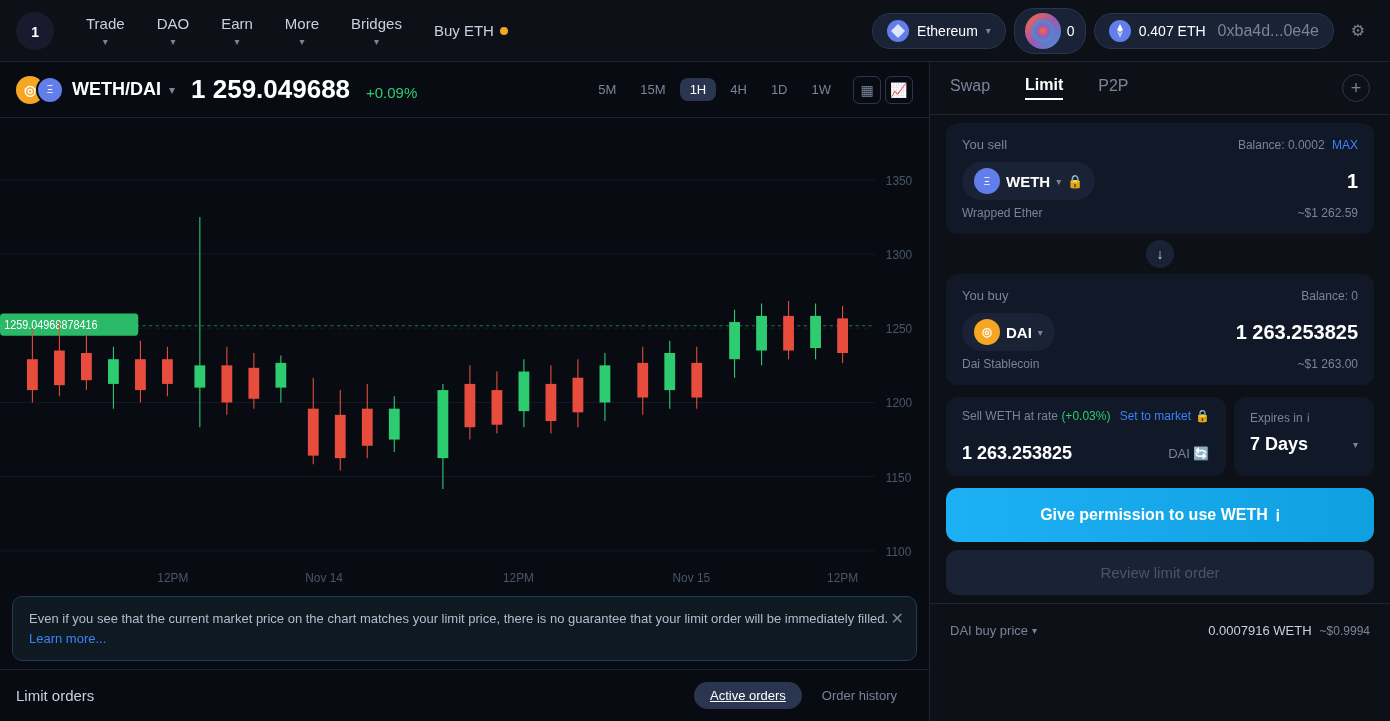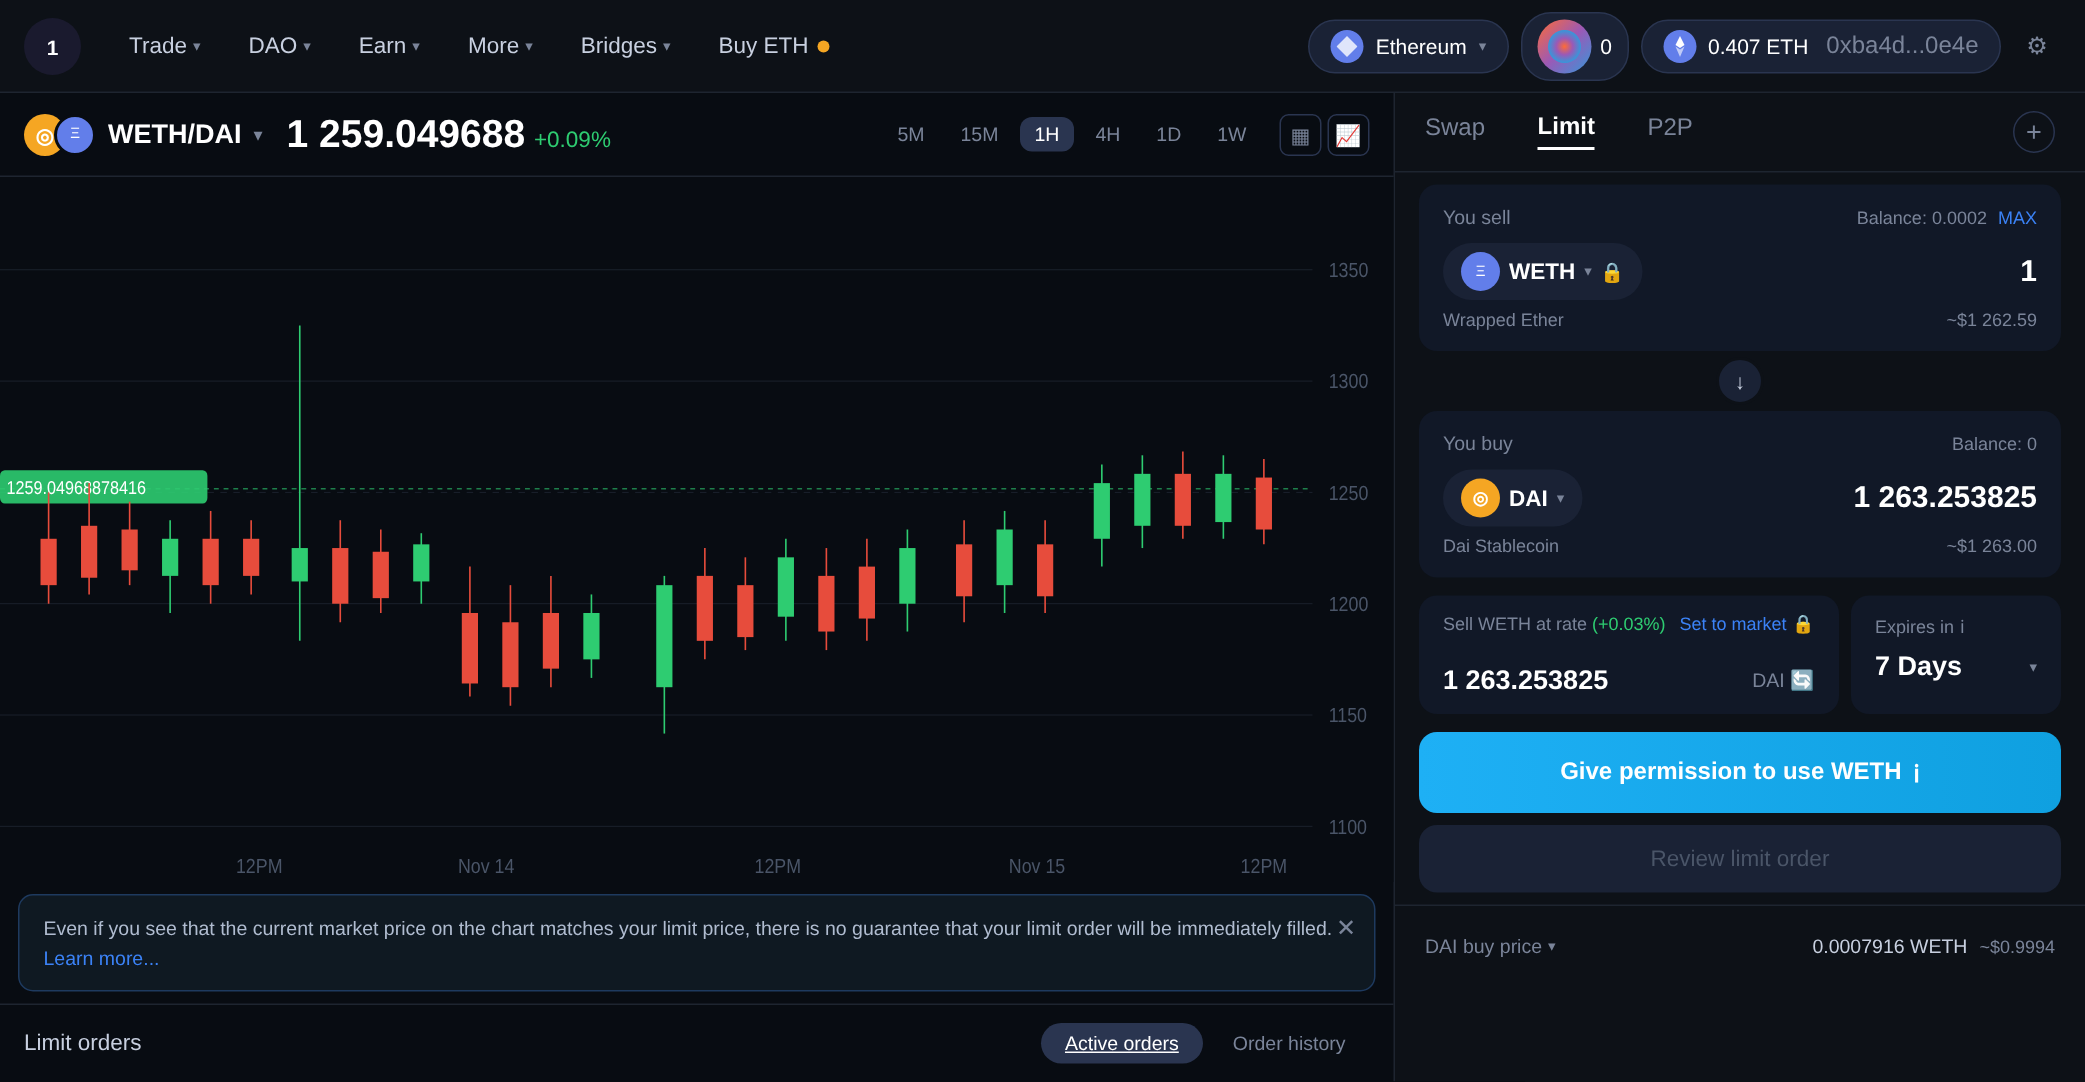--- a/index.html
+++ b/index.html
@@ -43,6 +43,7 @@
       font-size: 15px;
       border-radius: 8px;
       white-space: nowrap;
+      flex-direction: column;
     }
     .chevron-icon { font-size: 10px; color: #7a8499; }
     .buy-eth-btn {

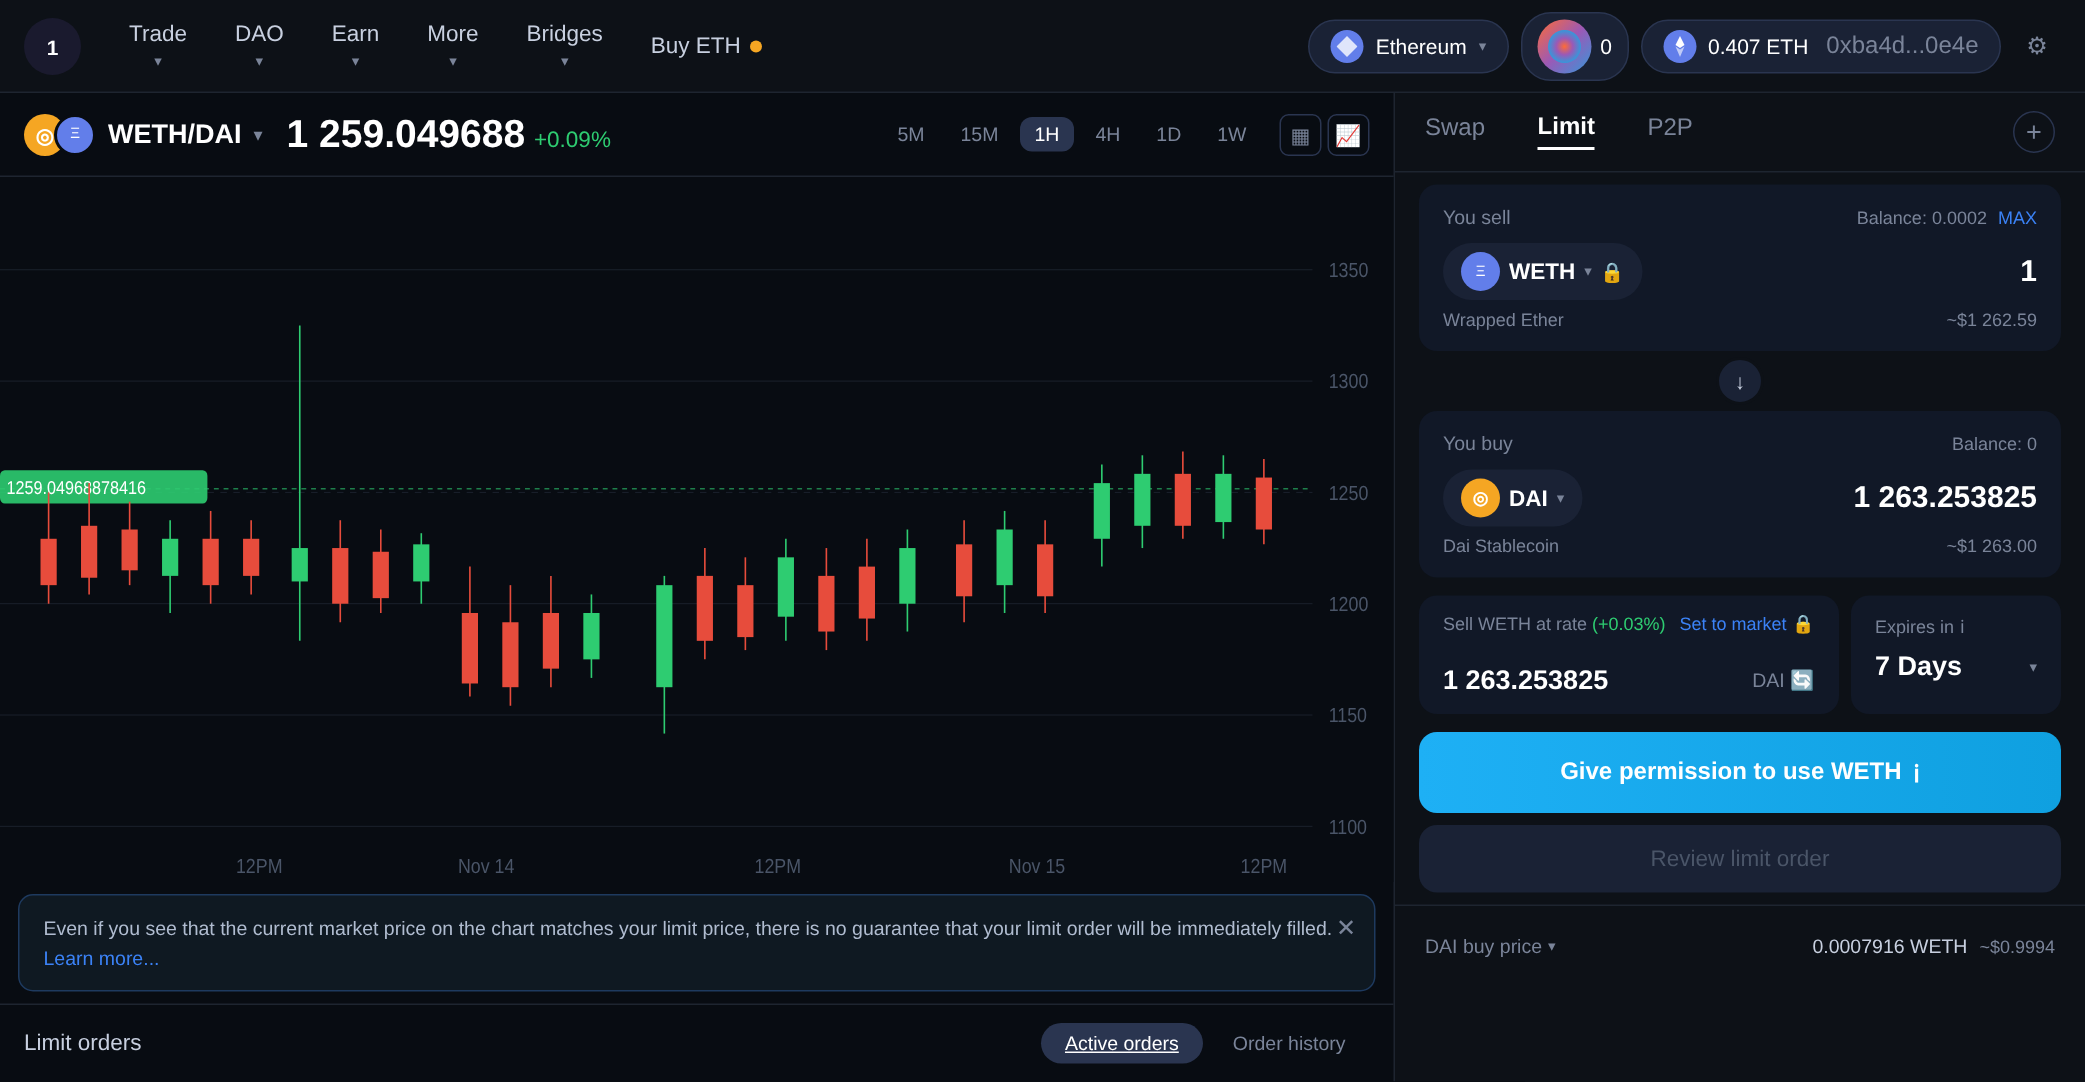--- a/index.html
+++ b/index.html
@@ -671,7 +671,7 @@
       </div>
       <div>
         <span class="price-display">1 259.049688</span>
-        <span class="price-change-positive" style="margin-left:2px;">+0.09%</span>
+        <span class="price-change-positive" style="margin-left:12px;">+0.09%</span>
       </div>
       <div class="timeframe-controls">
         <button class="tf-btn">5M</button>

